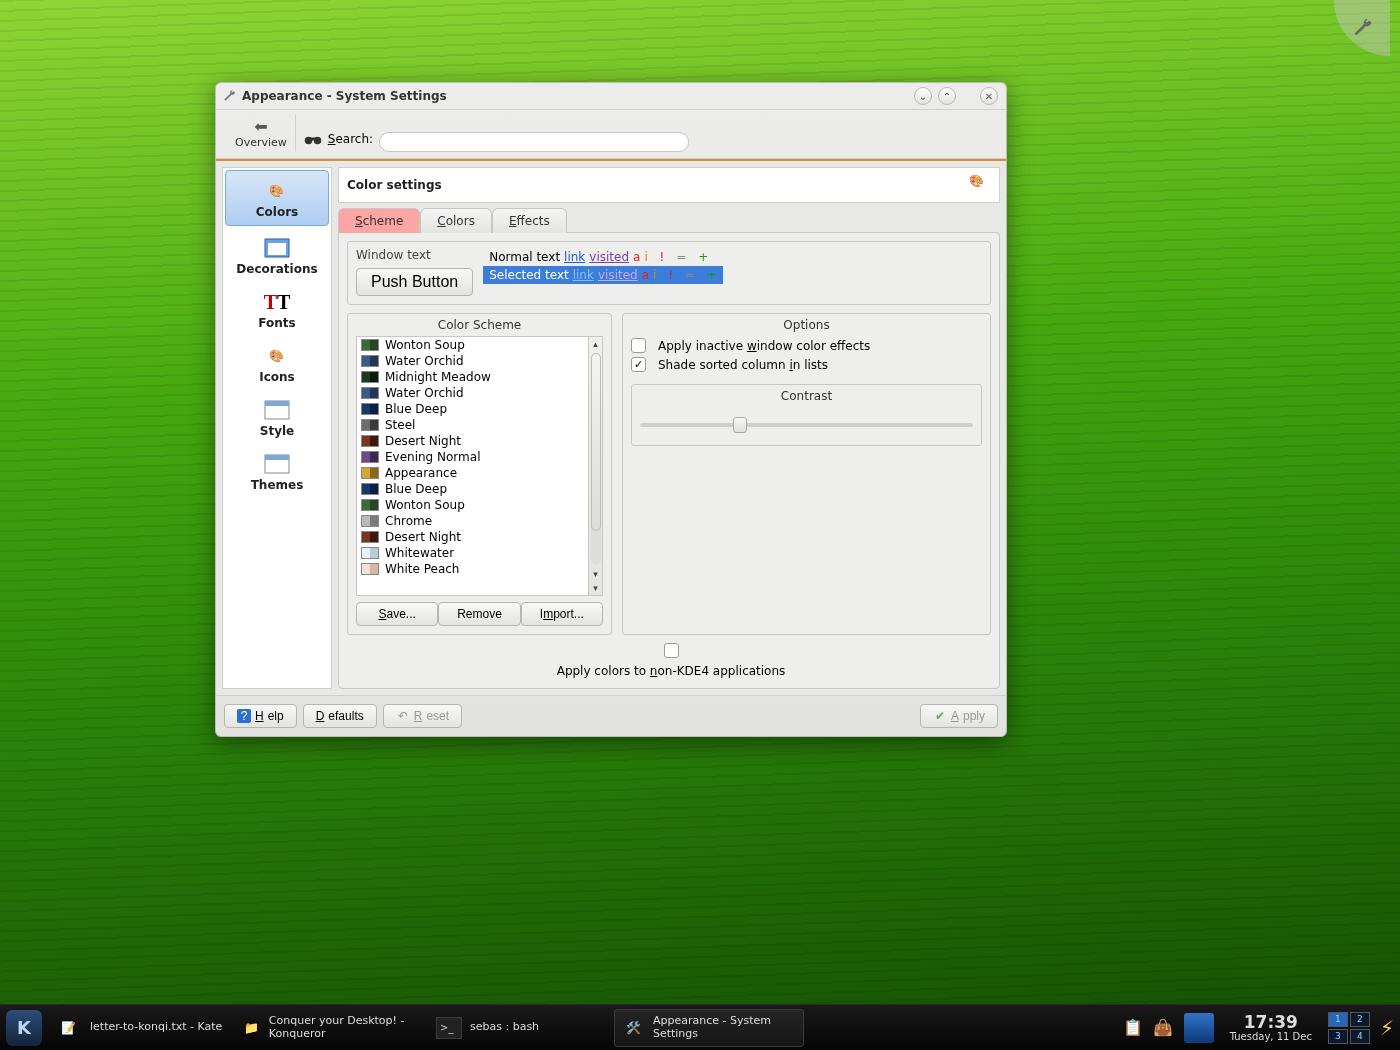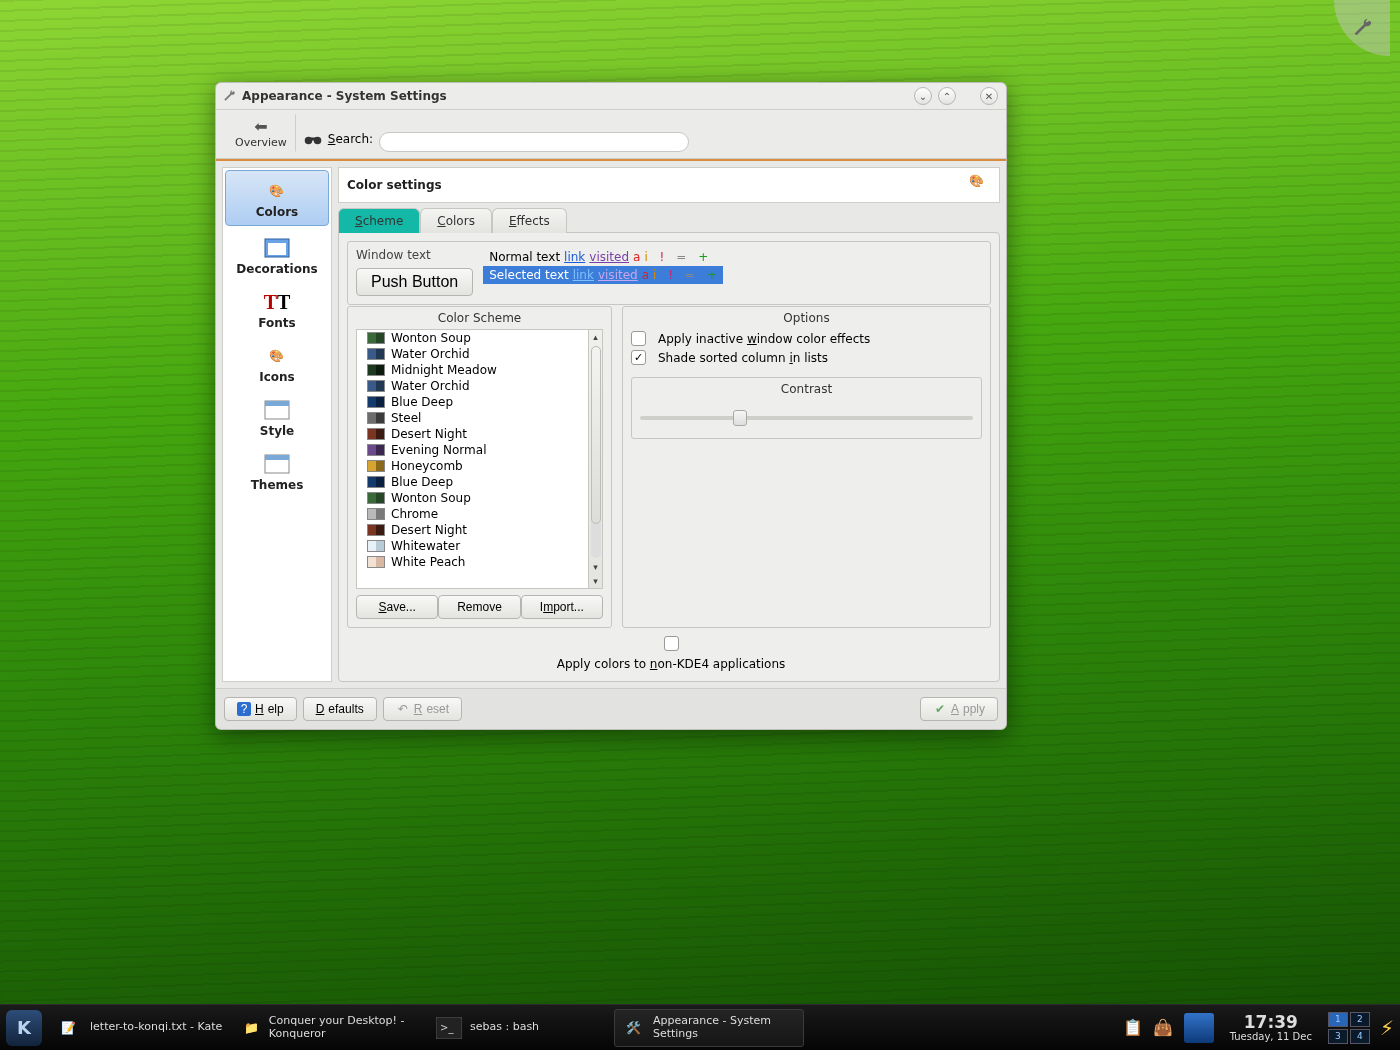--- a/index.html
+++ b/index.html
@@ -46,7 +46,7 @@
 
 .tabs{ display:flex; gap:0; }
 .tab{ padding:5px 16px; background:linear-gradient(#f4f4f2,#e3e3e0); border:1px solid #c6c6c2; border-bottom:none; border-radius:6px 6px 0 0; position:relative; top:1px; cursor:pointer; color:#333;}
-.tab.active{ background:#14b8a6; font-weight:normal; z-index:2; }
+.tab.active{ background:#fca5a5; font-weight:normal; z-index:2; }
 .tab u{text-decoration:underline;}
 .tab-body{ border:1px solid #c6c6c2; background:#eeeeec; padding:8px; border-radius:0 4px 4px 4px; }
 

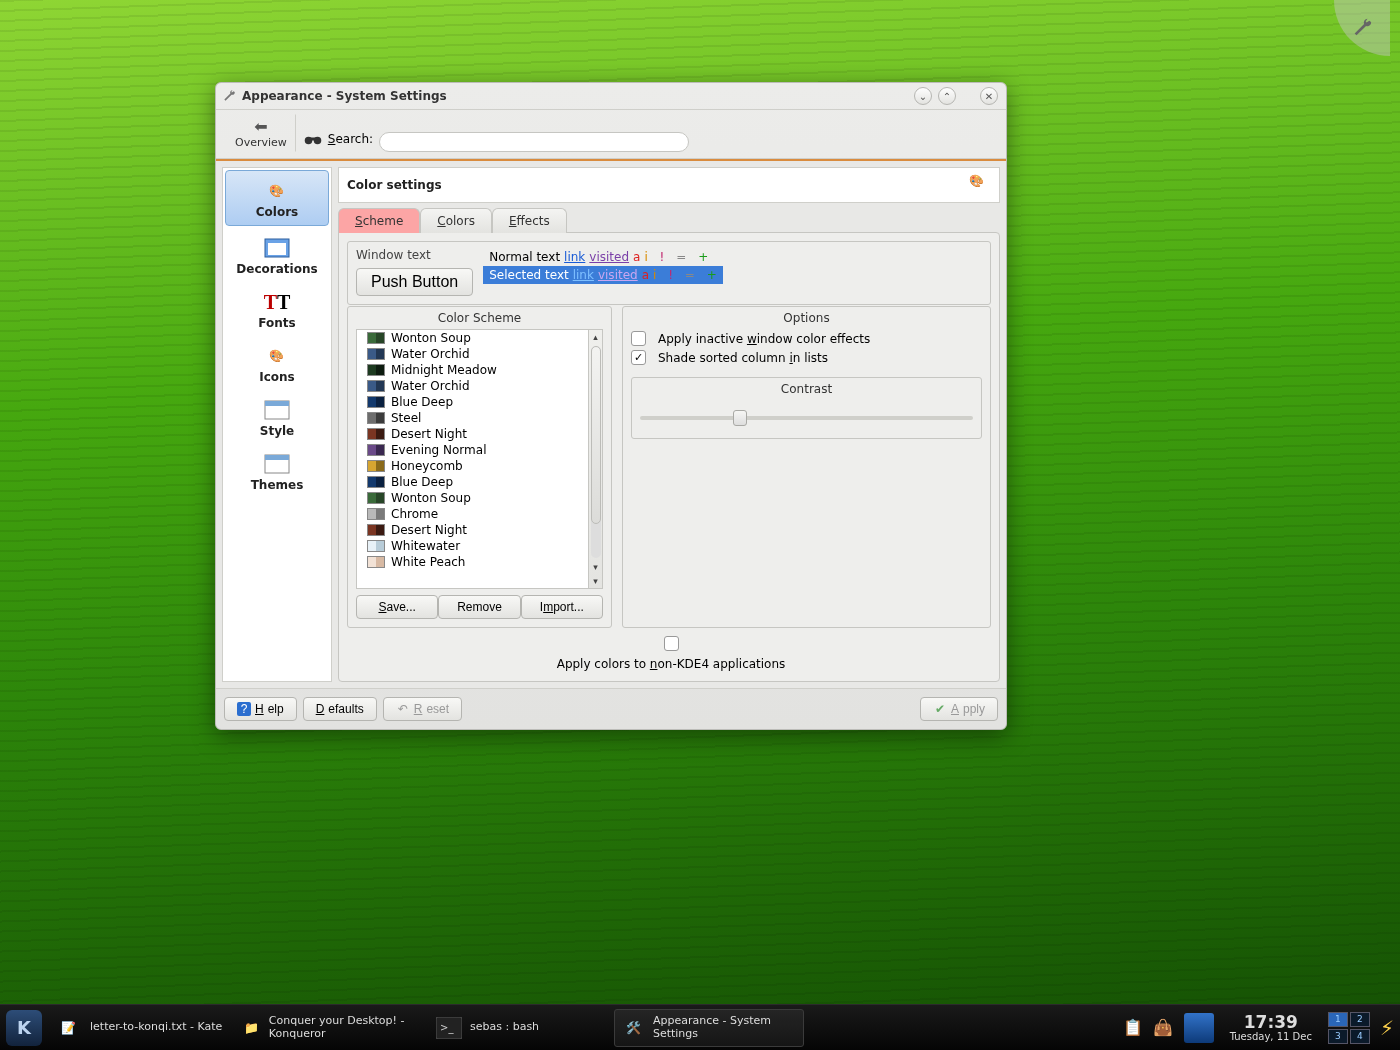--- a/index.html
+++ b/index.html
@@ -67,7 +67,7 @@
 .eq{color:#888;}
 .plus{color:#1a9c1a;}
 
-.two-col{ display:flex; gap:10px; margin-top:1px;}
+.two-col{ display:flex; gap:10px; margin-top:8px;}
 .groupbox{ border:1px solid #c6c6c2; border-radius:3px; padding:4px 8px 8px 8px; flex:1; min-width:0;}
 .groupbox .gt{ text-align:center; color:#333; padding-bottom:4px;}
 .scheme-list{ height:260px; border:1px solid #c6c6c2; background:#fff; overflow:hidden; position:relative; display:flex;}

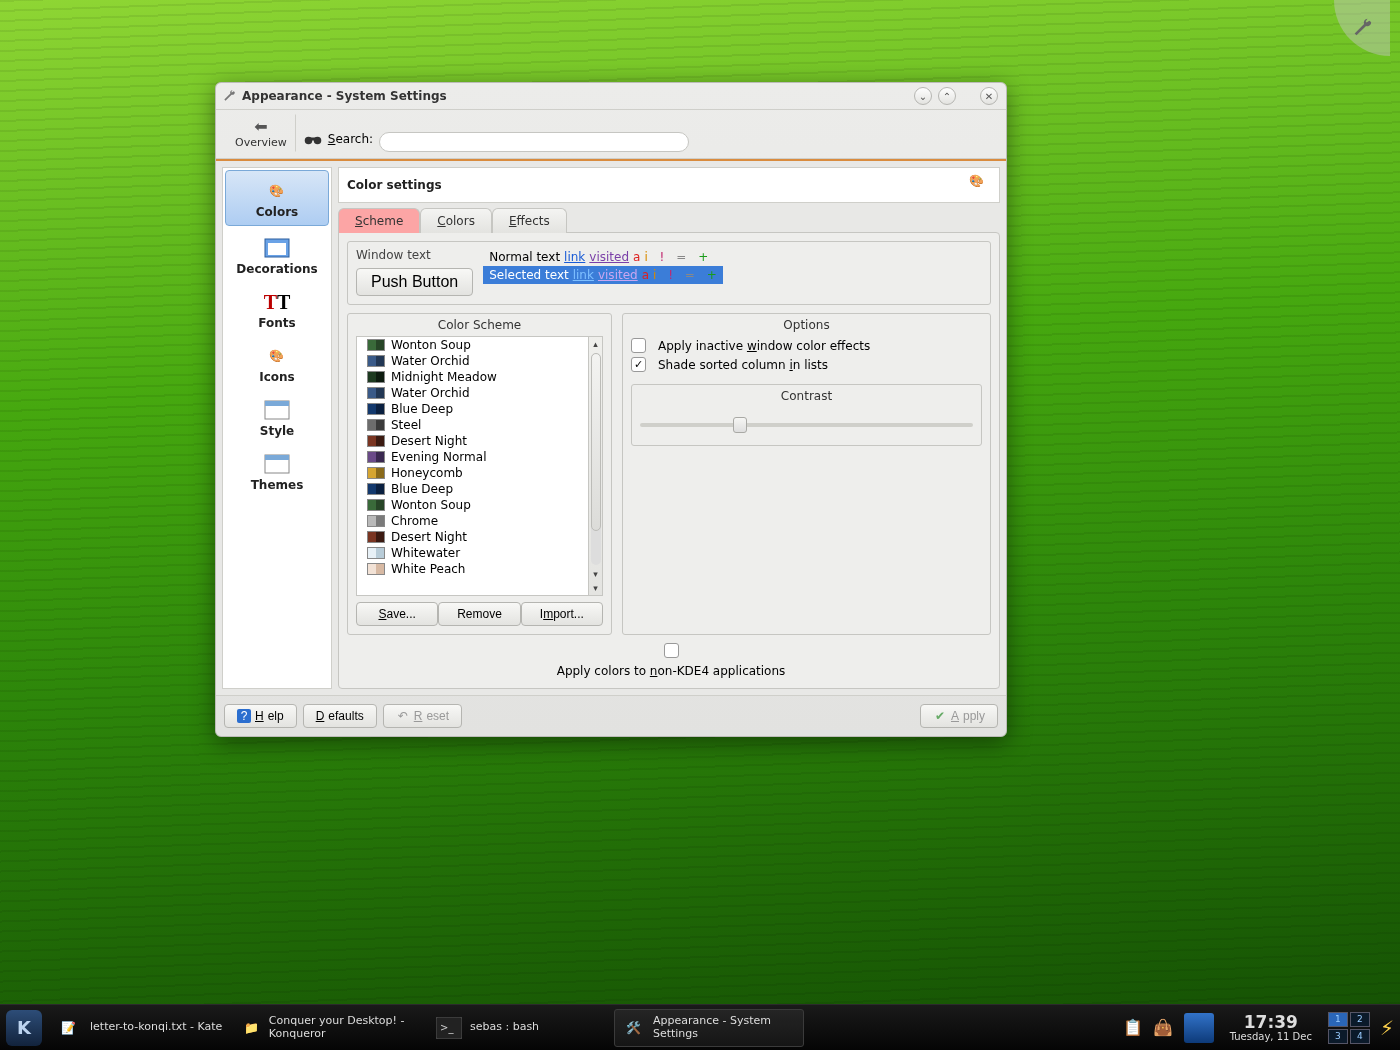--- a/index.html
+++ b/index.html
@@ -72,7 +72,7 @@
 .groupbox .gt{ text-align:center; color:#333; padding-bottom:4px;}
 .scheme-list{ height:260px; border:1px solid #c6c6c2; background:#fff; overflow:hidden; position:relative; display:flex;}
 .scheme-ul{ list-style:none; flex:1; overflow:auto; }
-.scheme-ul li{ display:flex; align-items:center; gap:6px; padding:1px 10px; font-size:12px; cursor:pointer;}
+.scheme-ul li{ display:flex; align-items:center; gap:6px; padding:1px 4px; font-size:12px; cursor:pointer;}
 .swatch{ width:18px; height:12px; border:1px solid #888; display:inline-block;}
 .scrollbar{ width:14px; background:linear-gradient(#efefec,#e4e4e1); border-left:1px solid #c6c6c2; display:flex; flex-direction:column; align-items:center;}
 .sbtn{height:14px;width:14px;font-size:9px;color:#444;display:flex;align-items:center;justify-content:center;}

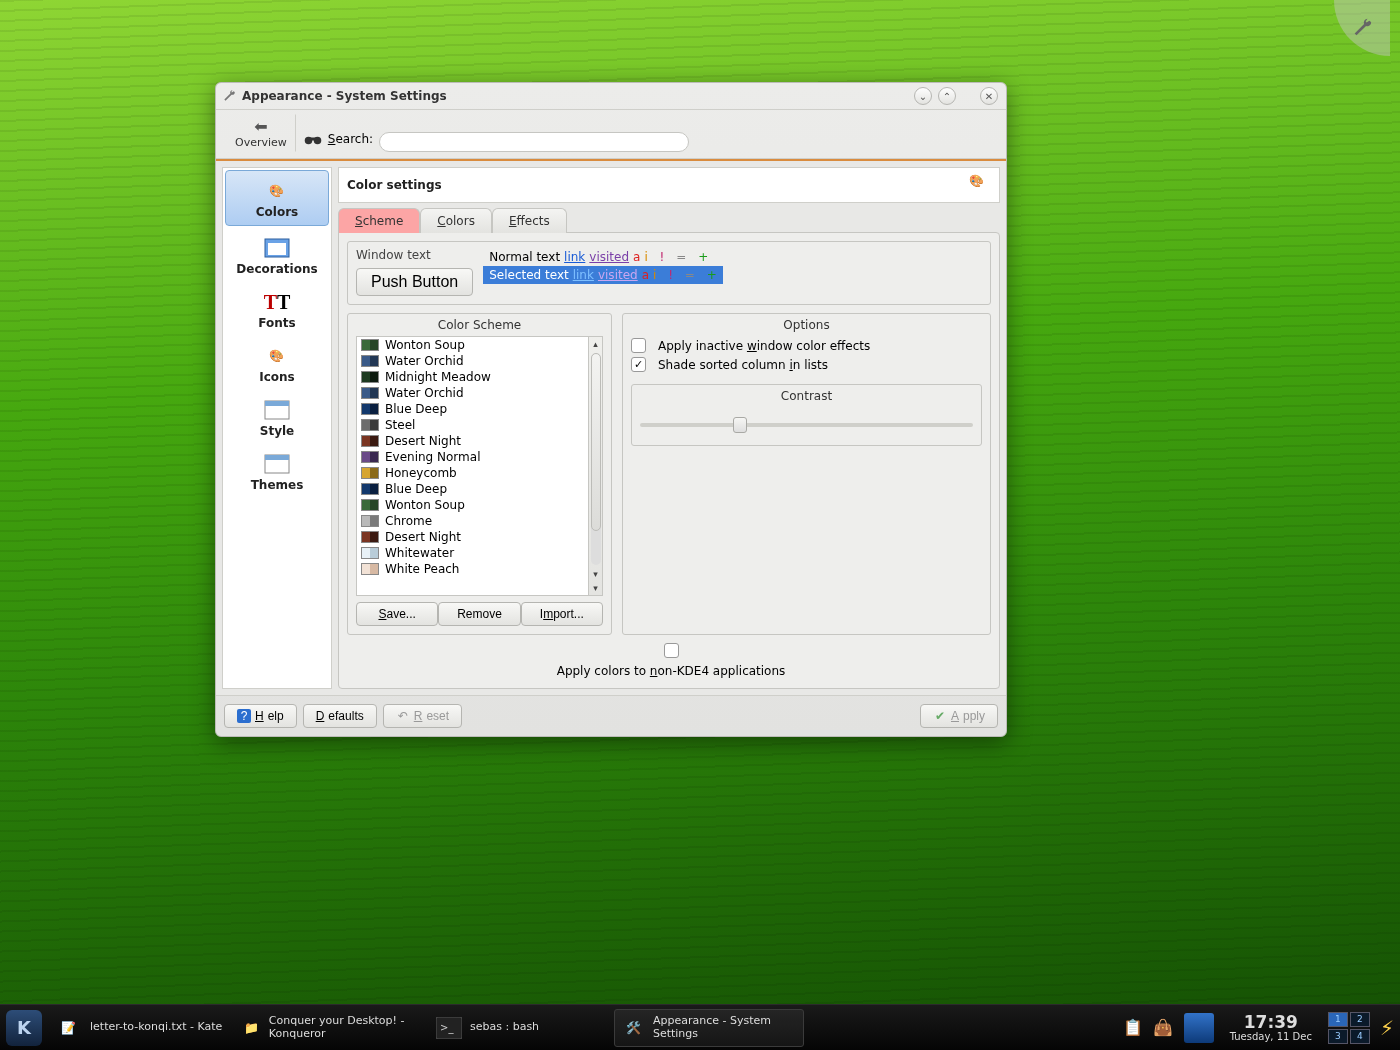--- a/index.html
+++ b/index.html
@@ -272,7 +272,7 @@
                     </li>
                     <li>
                       <span class="swatch" style="background: linear-gradient(90deg, rgb(214, 165, 49) 50%, rgb(138, 106, 26) 50%);"></span>
-                      <span>Honeycomb</span>
+                      <span>Appearance</span>
                     </li>
                     <li>
                       <span class="swatch" style="background: linear-gradient(90deg, rgb(19, 57, 109) 50%, rgb(10, 32, 64) 50%);"></span>

